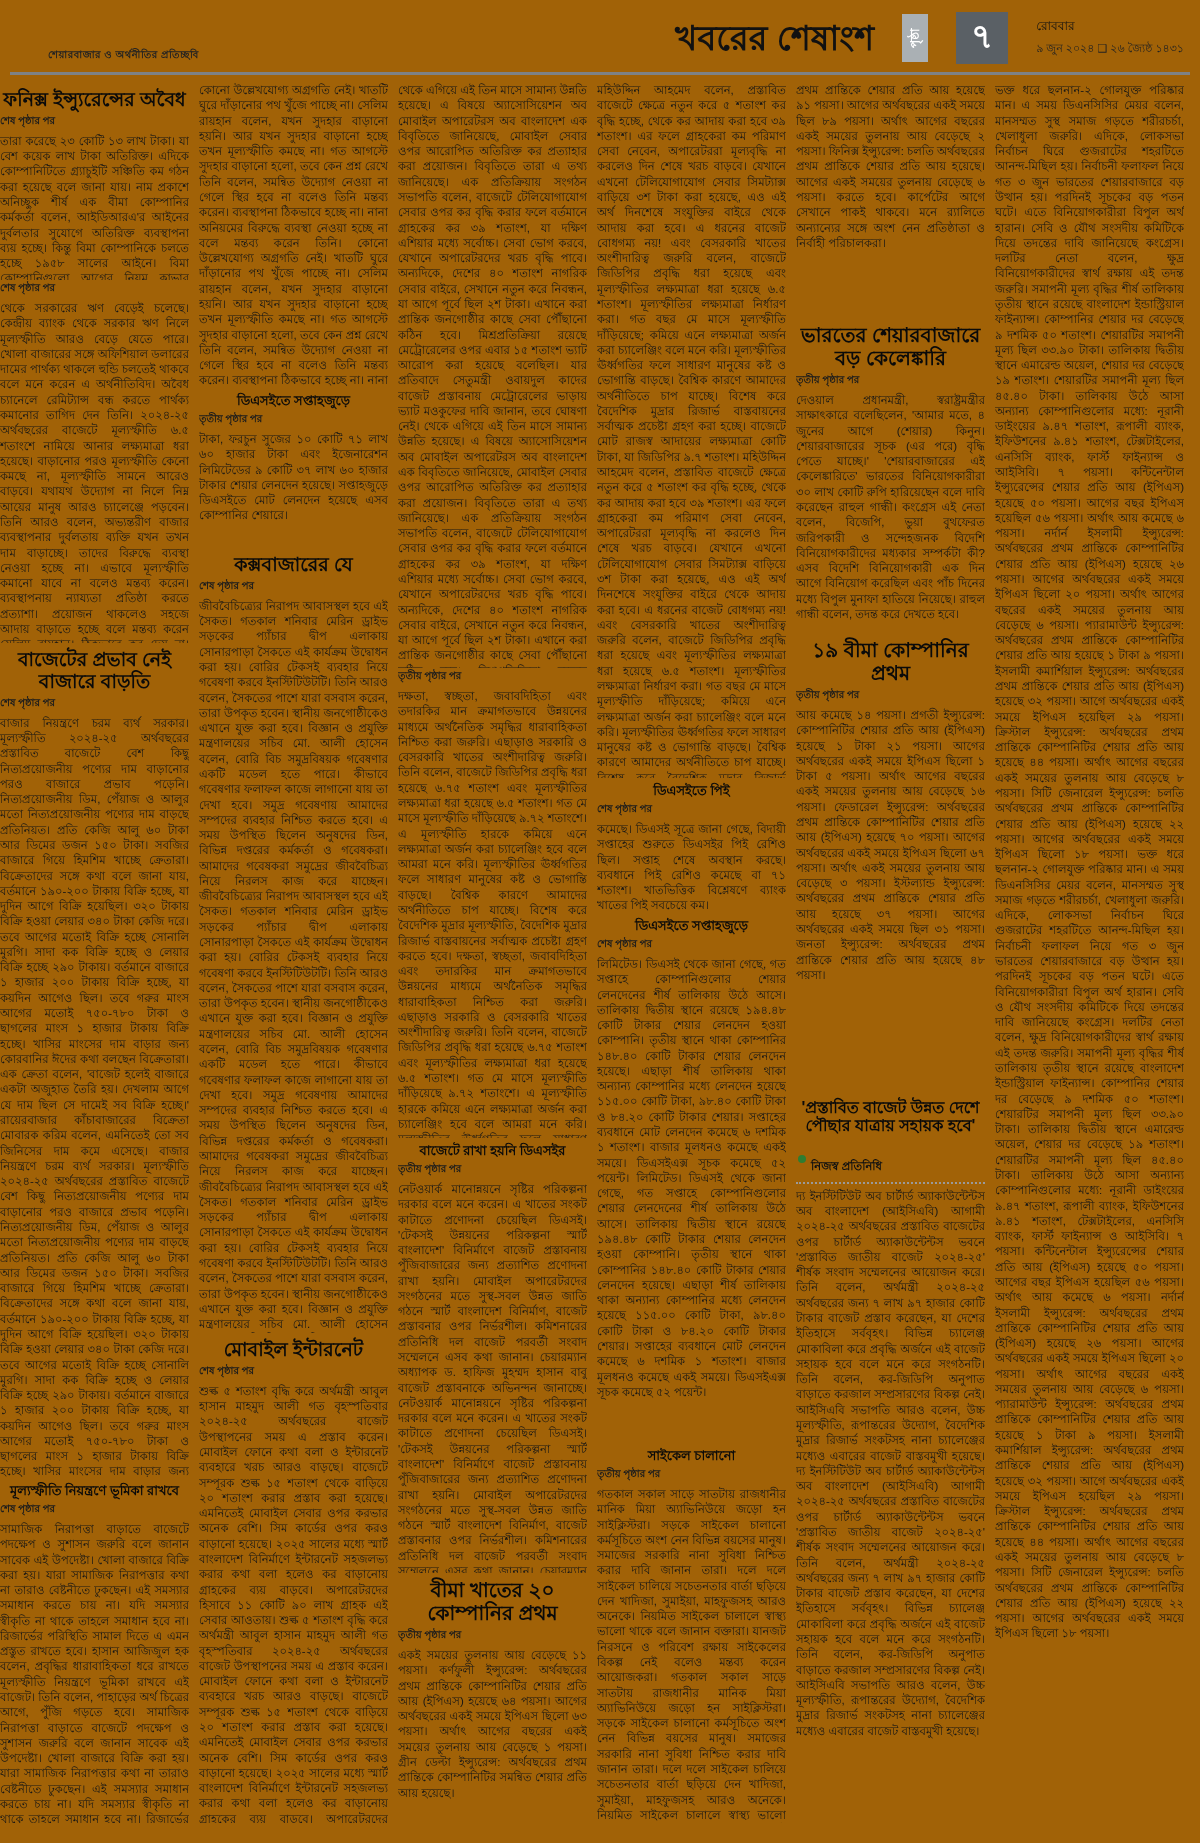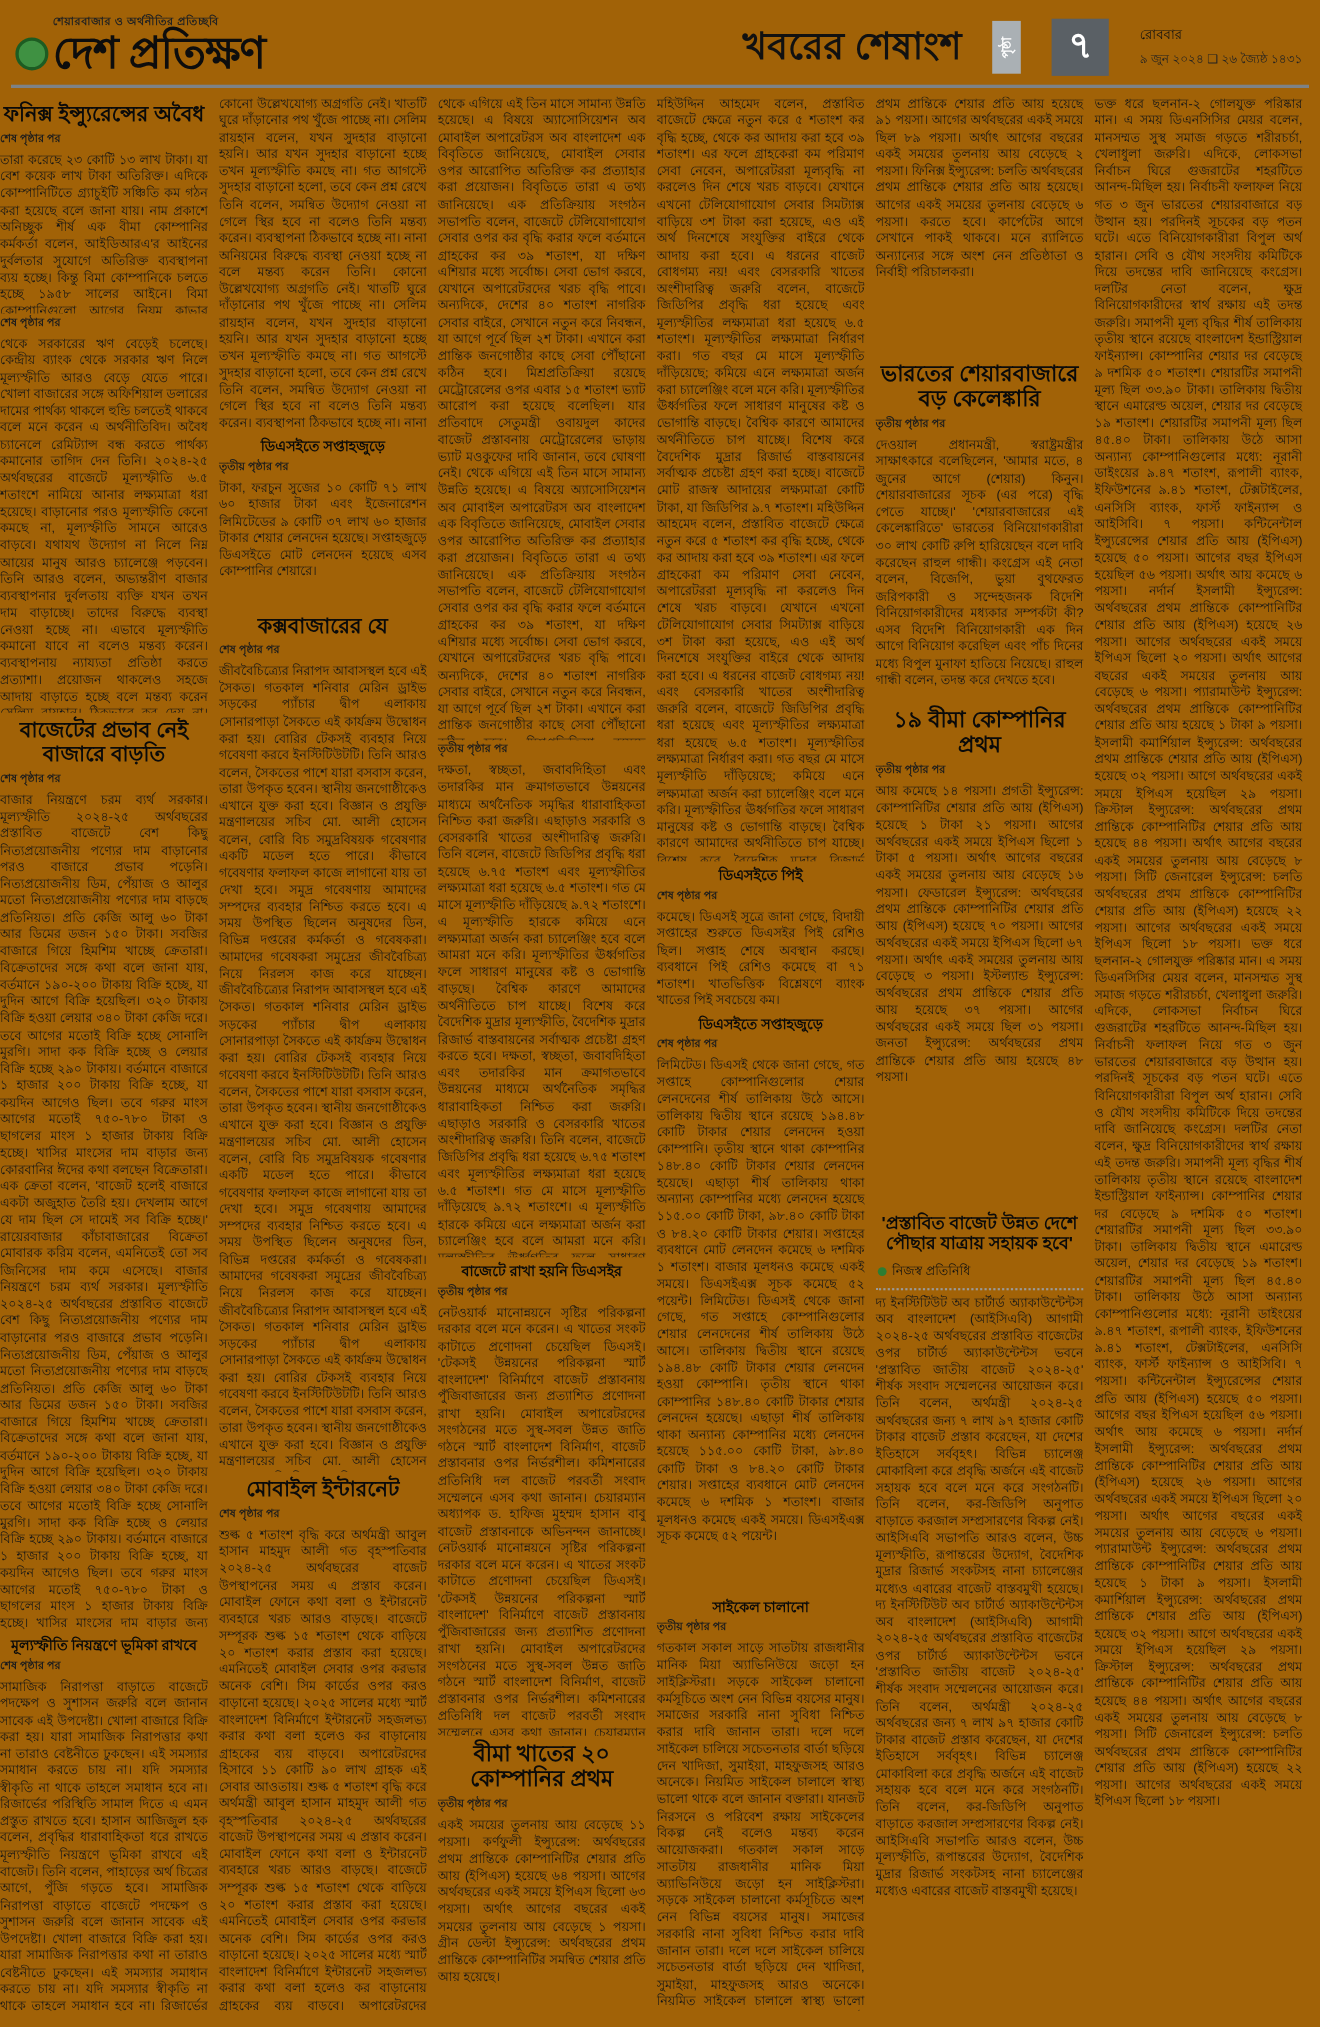--- a/index.html
+++ b/index.html
@@ -66,10 +66,6 @@
   <div id="header">
     <div class="mast-block">
       <div class="tagline">শেয়ারবাজার ও অর্থনীতির প্রতিচ্ছবি</div>
-      <div class="mast-row">
-        <span class="logo-dot"></span>
-        <span class="masthead">দেশ প্রতিক্ষণ</span>
-      </div>
     </div>
     <div class="head-right">
       <div class="section-title">খবরের শেষাংশ</div>

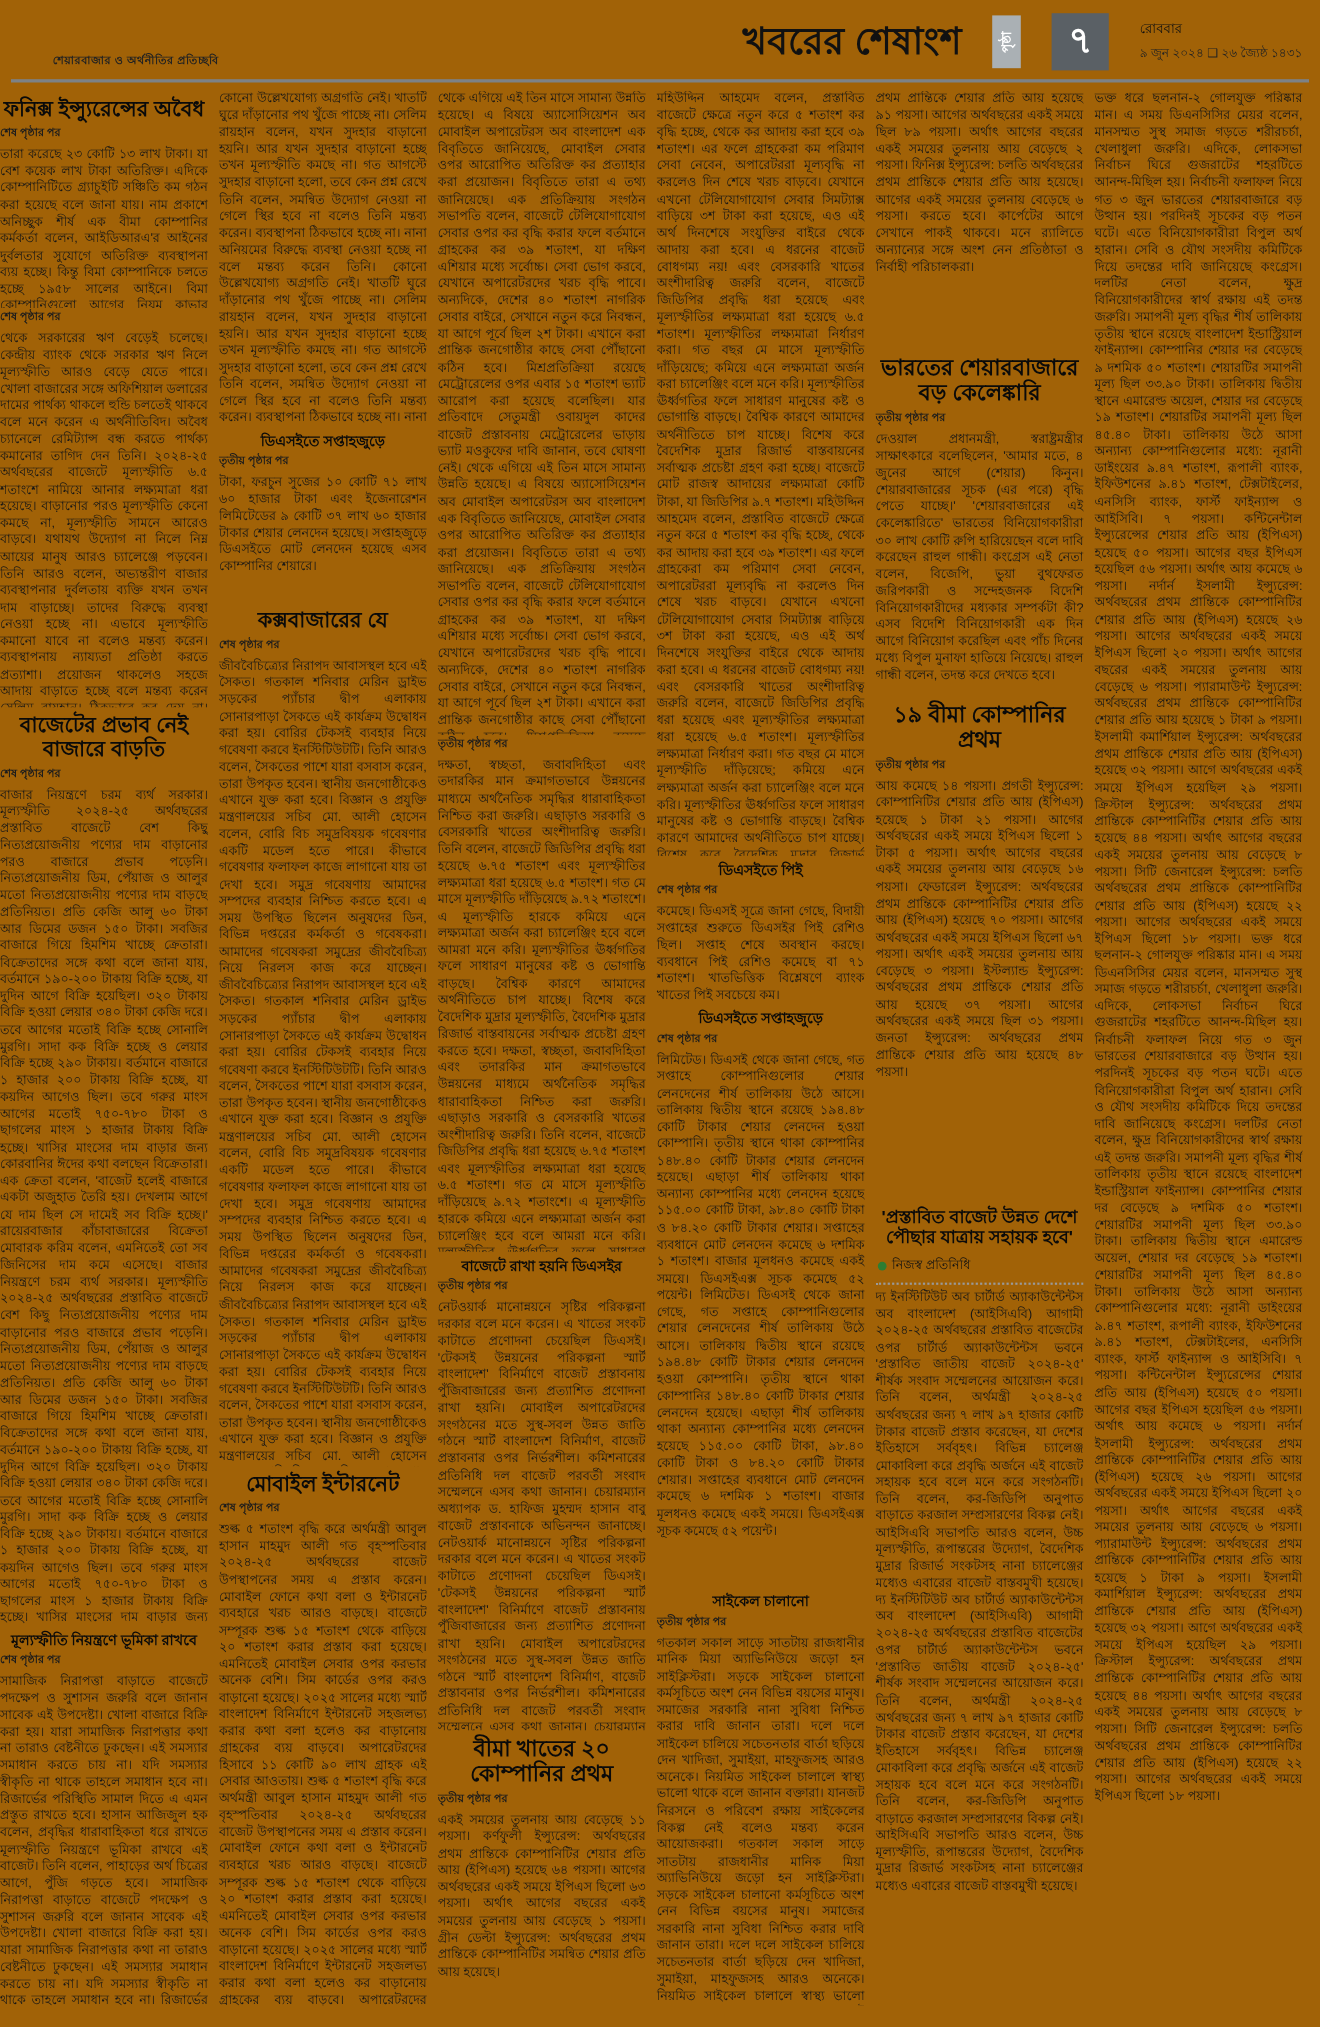--- a/index.html
+++ b/index.html
@@ -55,7 +55,7 @@
   }
   .byline-row { display:flex; align-items:center; gap:5px; padding:4px 0 3px 2px; }
   .byline-bullet { width:8px; height:8px; border-radius:50%; background:#2e7d32; display:inline-block; }
-  .byline-text { font-size:11.5px; font-weight:normal; color:#111; }
+  .byline-text { font-size:11.5px; font-weight:bold; color:#111;margin-top:16px; }
   .dotted-rule { border-bottom:2px dotted #9a9a9a; margin:2px 0 5px 0; }
 </style>
 </head>

